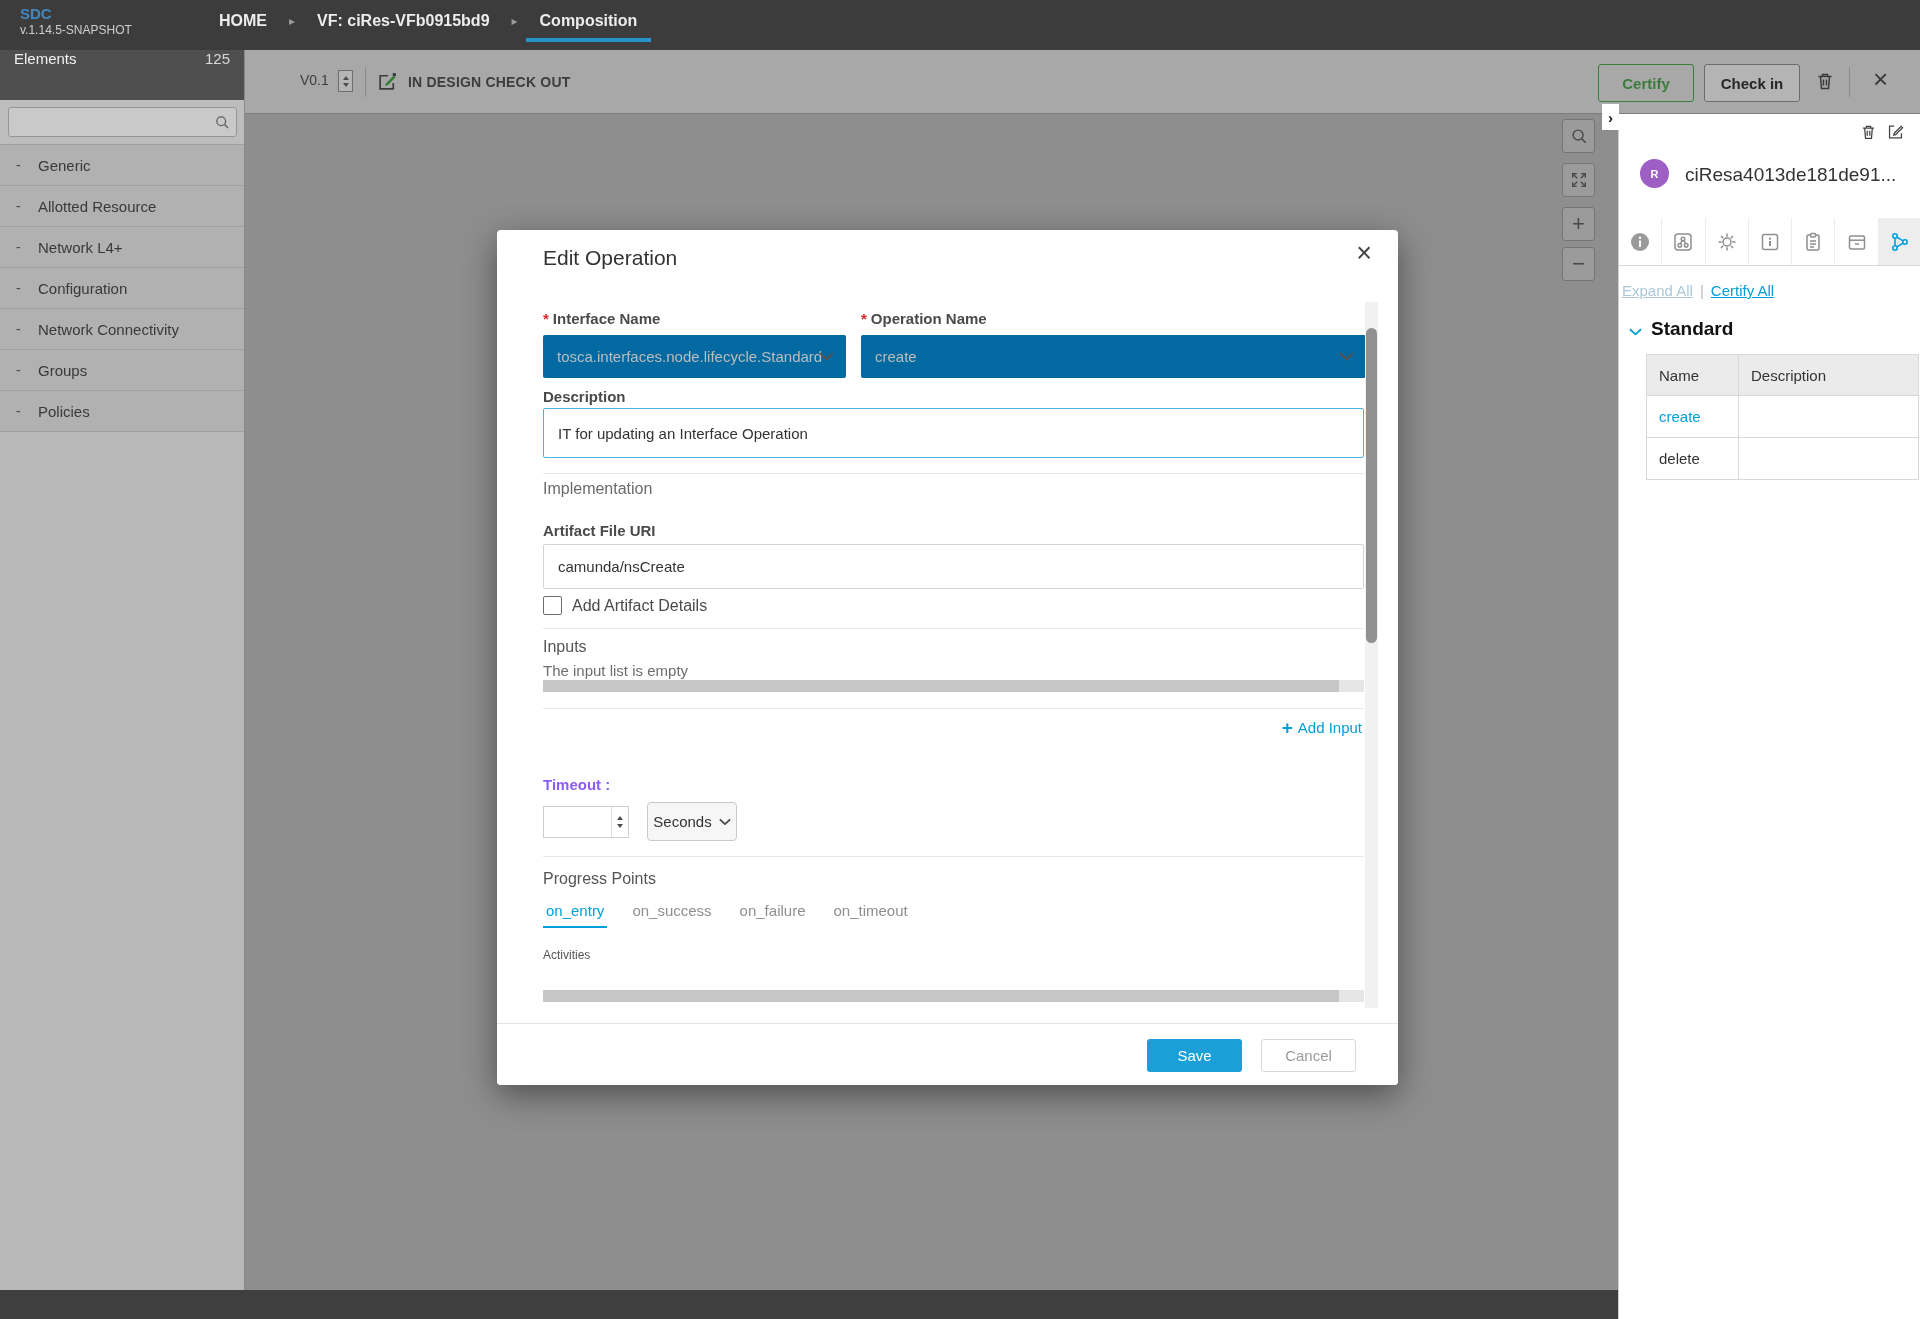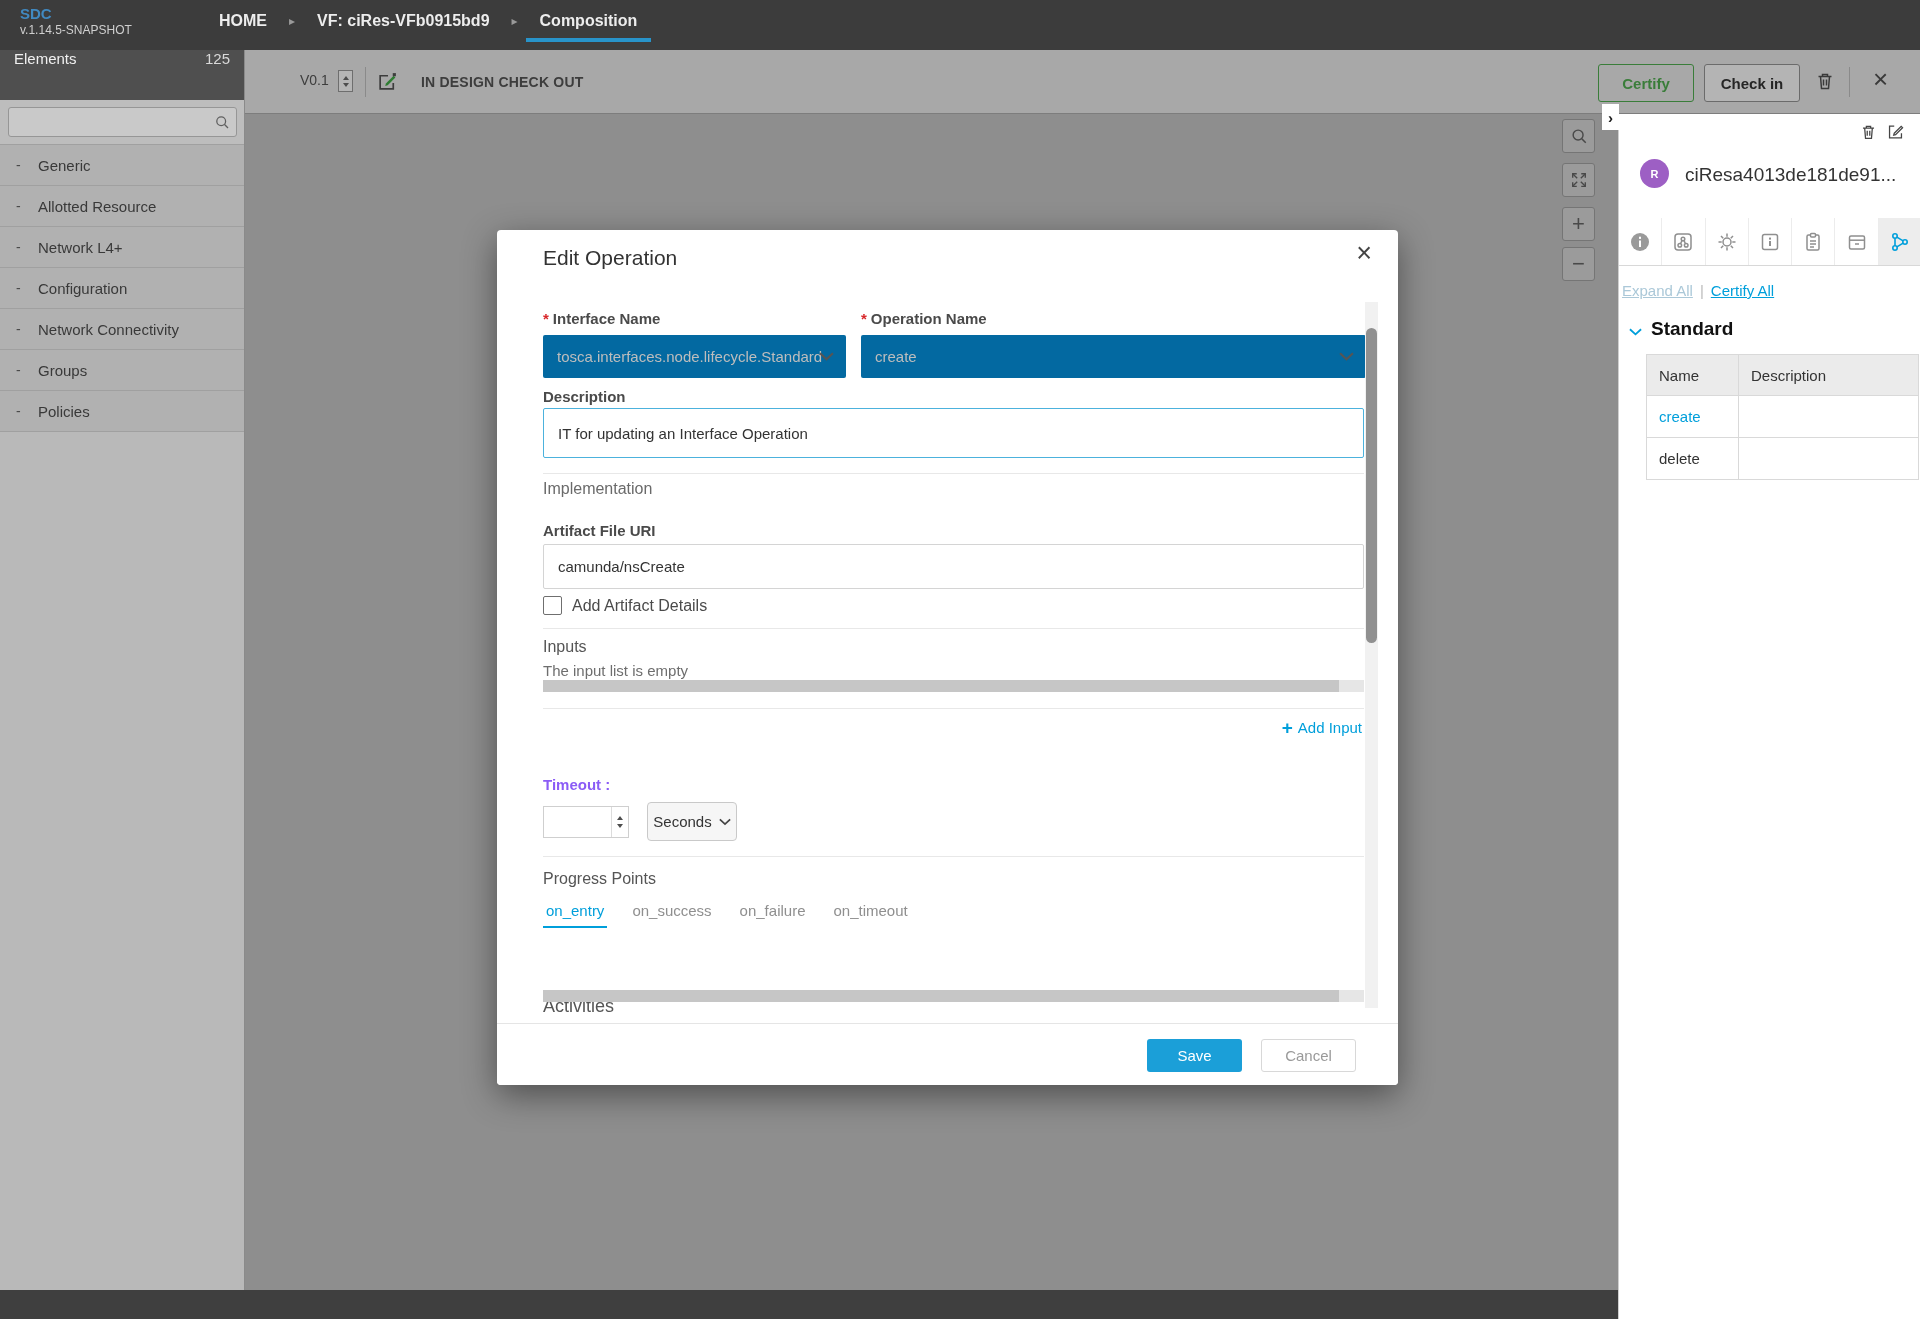--- a/index.html
+++ b/index.html
@@ -36,7 +36,7 @@
   .tri-down{width:0;height:0;border-left:3px solid transparent;border-right:3px solid transparent;border-top:4px solid #4d4d4d;}
   .tb-divider{position:absolute;top:17px;width:1px;height:30px;background:#8a8a8a;}
   .tb-checkout-icon{position:absolute;left:132px;top:21px;width:21px;height:21px;color:#3d3d3d;}
-  .tb-status{position:absolute;left:176px;top:24px;font-size:14px;font-weight:700;color:#3d3d3d;letter-spacing:.2px;}
+  .tb-status{position:absolute;left:163px;top:24px;font-size:14px;font-weight:700;color:#3d3d3d;letter-spacing:.2px;}
   .btn-certify{position:absolute;left:1353px;top:14px;width:94px;height:36px;border:1px solid #3a7d3a;border-radius:3px;color:#3a7d3a;font-size:15px;font-weight:600;display:flex;align-items:center;justify-content:center;background:transparent;}
   .btn-checkin{position:absolute;left:1459px;top:14px;width:94px;height:36px;border:1px solid #6b6b6b;border-radius:3px;color:#262626;font-size:15px;font-weight:600;display:flex;align-items:center;justify-content:center;background:#b4b4b4;}
   .tb-trash{position:absolute;left:1570px;top:21px;width:20px;height:22px;color:#3a3a3a;}

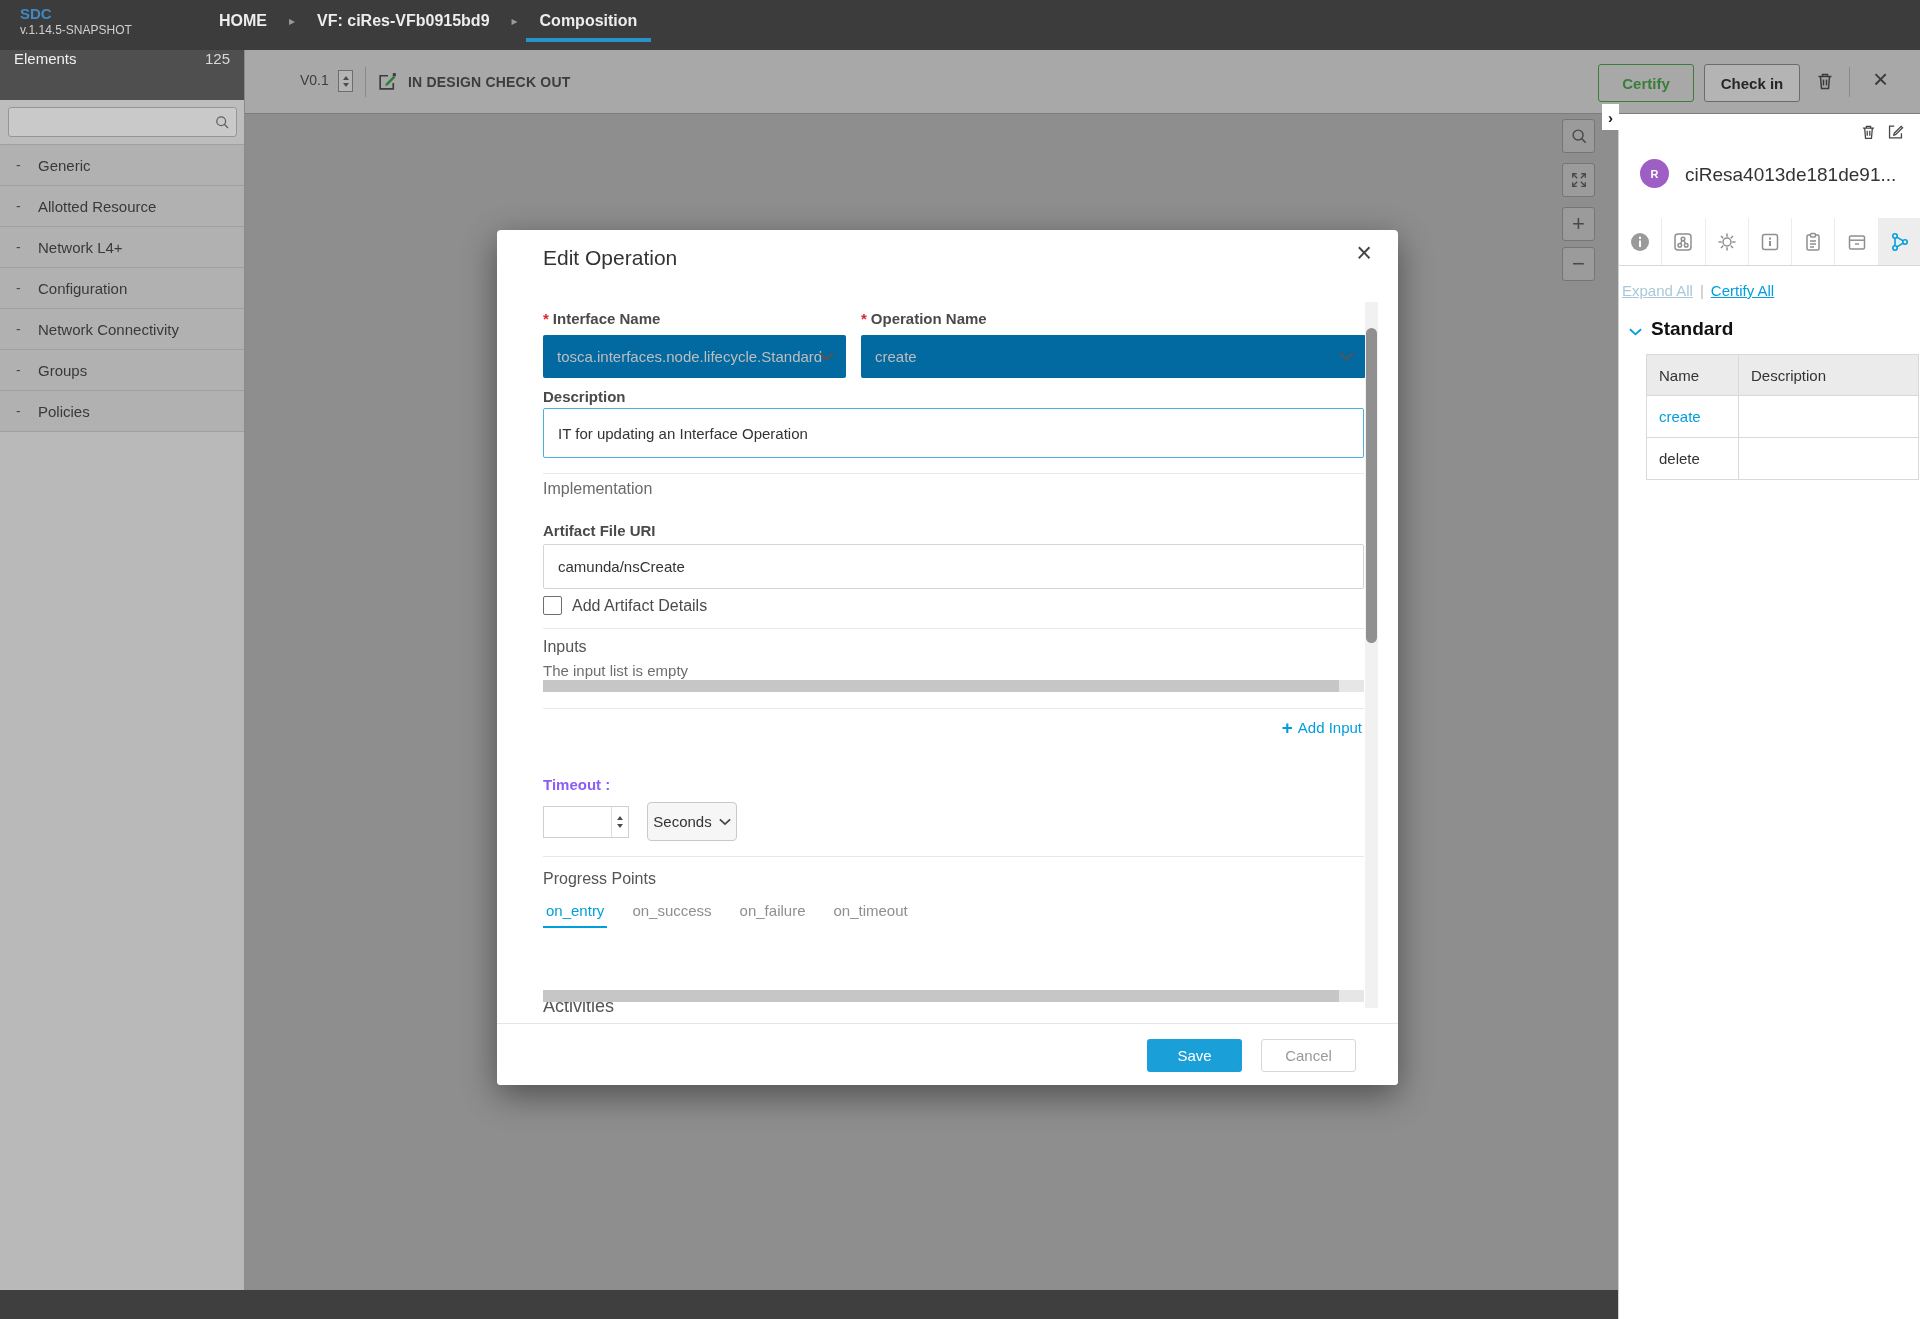--- a/index.html
+++ b/index.html
@@ -111,7 +111,7 @@
   .ptabs{position:absolute;left:46px;top:672px;display:flex;gap:22px;font-size:15px;}
   .ptab{color:#8f8f8f;padding:0 3px 7px;}
   .ptab.active{color:#009fdb;border-bottom:2.5px solid #009fdb;text-align:center;}
-  .m-activities{position:absolute;left:46px;top:718px;font-size:18px;color:#555;margin-top:48px;}
+  .m-activities{position:absolute;left:46px;top:718px;font-size:12px;color:#555;}
   .vscroll{position:absolute;right:20px;top:72px;width:13px;height:706px;background:#f1f1f1;}
   .vthumb{width:11px;margin:26px auto 0;height:315px;background:#909090;border-radius:6px;}
   .m-footer{position:absolute;left:0;bottom:0;width:901px;height:62px;border-top:1px solid #e5e5e5;box-sizing:border-box;border-radius:0 0 4px 4px;background:#fff;}

